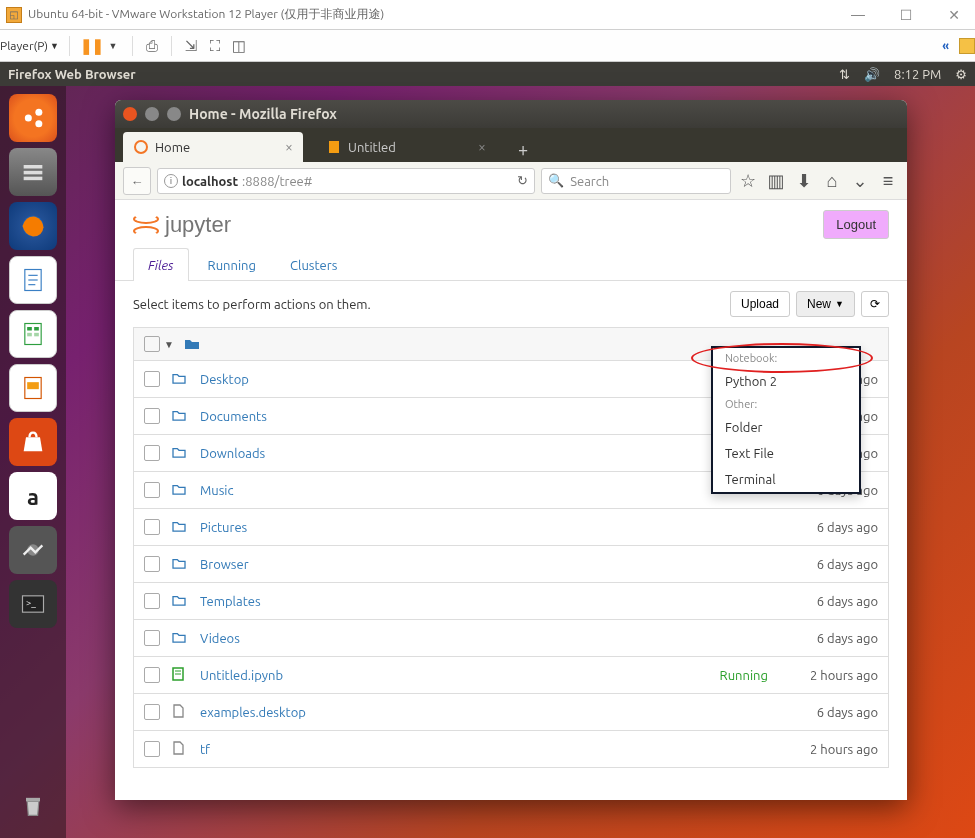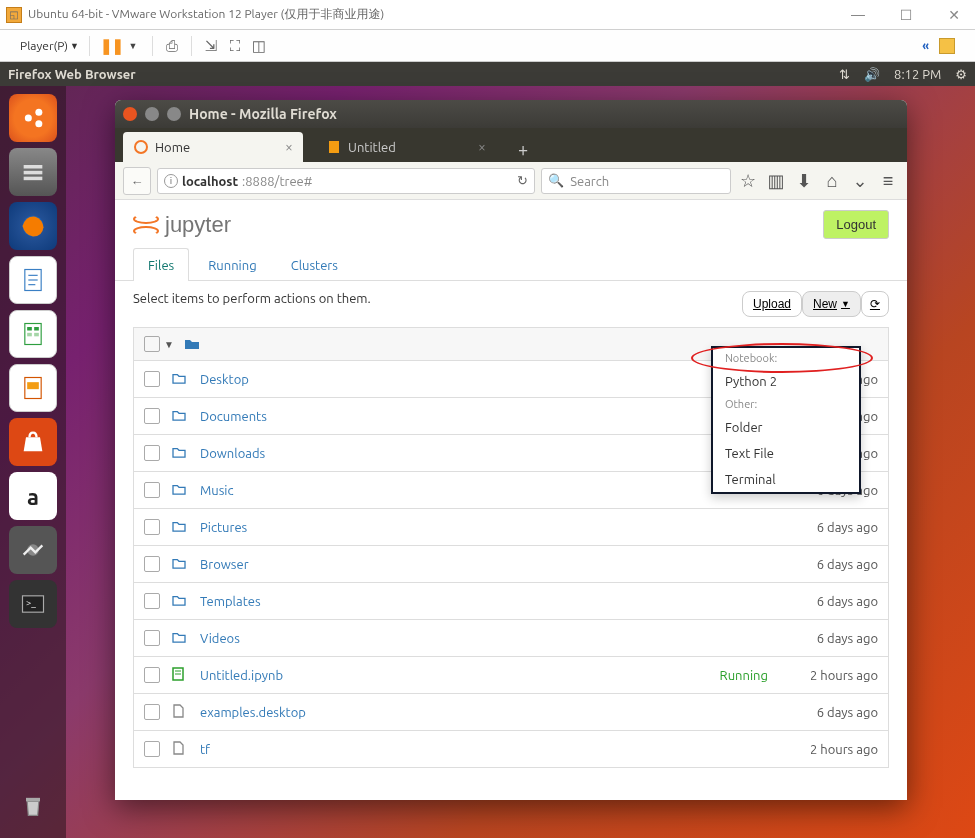--- a/index.html
+++ b/index.html
@@ -13,7 +13,7 @@
 .vmware-title .win-btn { width: 30px; text-align: center; font-size: 14px; }
 
 
-.vmware-toolbar { height: 32px; background: #fefefe; border-bottom: 1px solid #ccc; display: flex; align-items: center; padding: 0 20px; gap: 6px; font-size: 12px; color:#333;}
+.vmware-toolbar { height: 32px; background: #fefefe; border-bottom: 1px solid #ccc; display: flex; align-items: center; padding: 0 0; gap: 6px; font-size: 12px; color:#333;}
 .vmware-toolbar .player-btn { display: flex; align-items: center; gap: 2px; cursor: pointer; }
 .vmware-toolbar .sep { width: 1px; height: 20px; background: #ddd; margin: 0 4px;}
 .vmware-toolbar .tb-icon { width: 18px; text-align:center; color:#666; font-size:15px;}

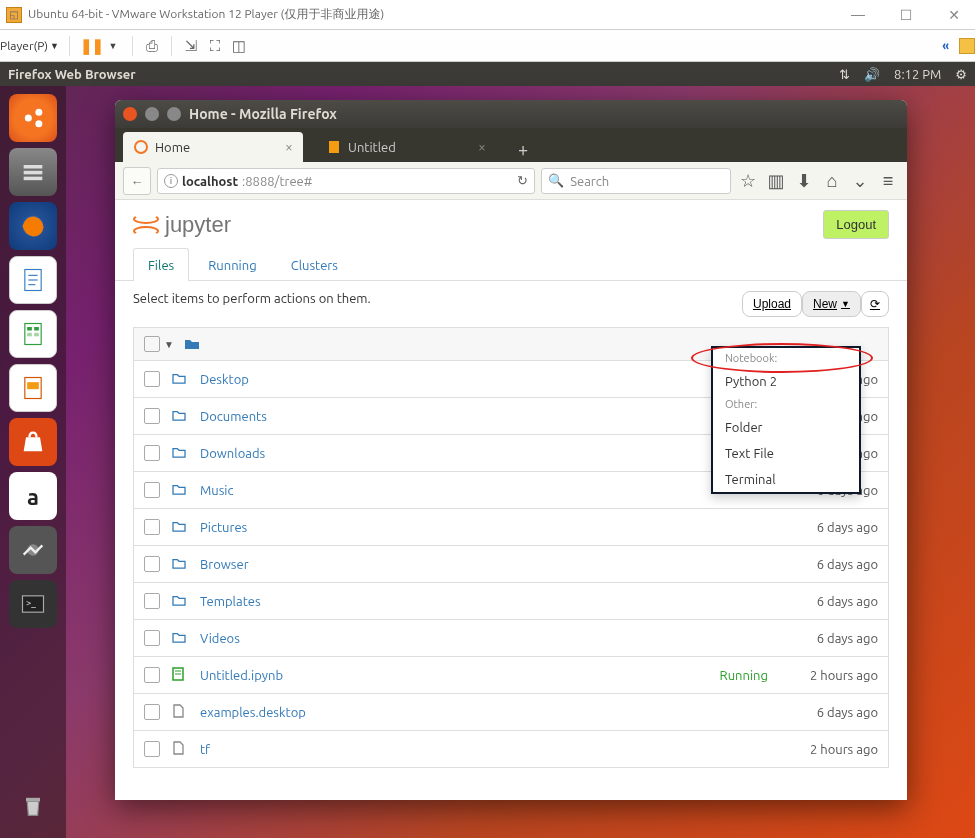--- a/index.html
+++ b/index.html
@@ -81,7 +81,7 @@
 .jp-logo .orb::before,.jp-logo .orb::after { content:""; position:absolute; width:22px; height:6px; border:2px solid #f37626; border-radius:50%;}
 .jp-logo .orb::before { top:2px; border-top-color:transparent;}
 .jp-logo .orb::after { bottom:2px; border-bottom-color:transparent;}
-.jp-logout { padding:6px 12px; border:1px solid #ccc; border-radius:3px; background:#bef264; font-size:13px; color:#333;}
+.jp-logout { padding:6px 12px; border:1px solid #ccc; border-radius:3px; background:#f0abfc; font-size:13px; color:#333;}
 
 .jp-tabs { border-bottom:1px solid #ddd; padding: 0 18px; display:flex; gap:4px;}
 .jp-tab { padding: 9px 14px; font-size:13px; color:#337ab7; border:1px solid transparent; border-bottom:none; position:relative; top:1px;}

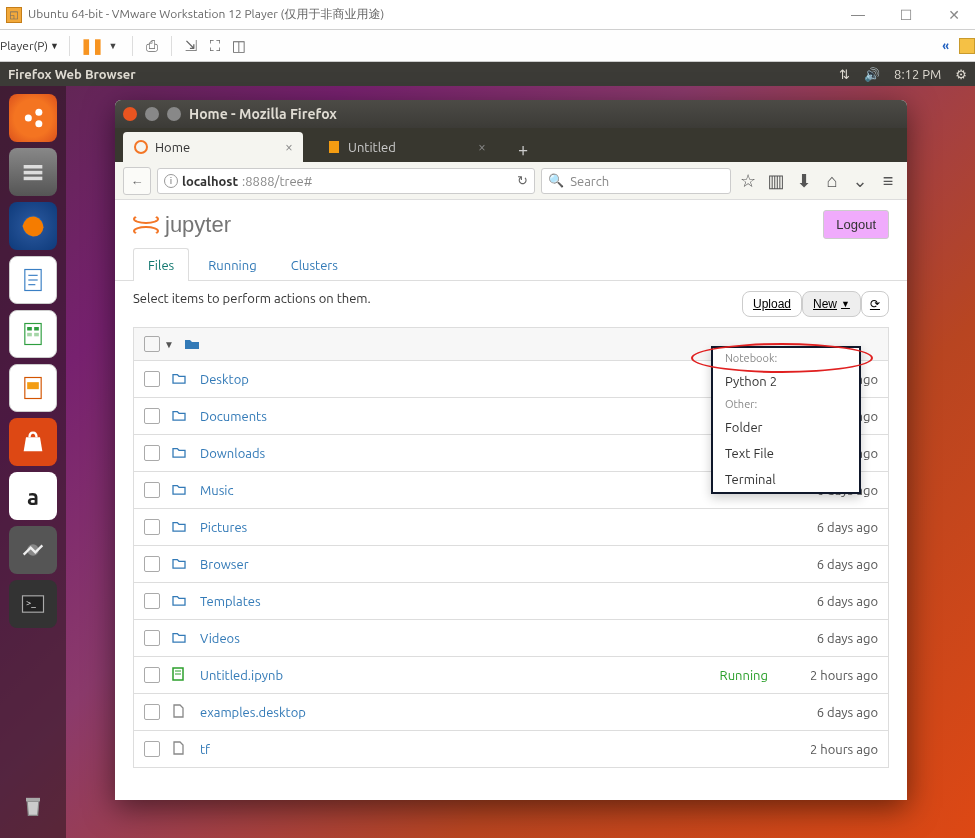--- a/index.html
+++ b/index.html
@@ -85,7 +85,7 @@
 
 .jp-tabs { border-bottom:1px solid #ddd; padding: 0 18px; display:flex; gap:4px;}
 .jp-tab { padding: 9px 14px; font-size:13px; color:#337ab7; border:1px solid transparent; border-bottom:none; position:relative; top:1px;}
-.jp-tab.active { color:#0f766e; border-color:#ddd; background:#fff; border-radius:3px 3px 0 0;}
+.jp-tab.active { color:#4c1d95; border-color:#ddd; background:#fff; border-radius:3px 3px 0 0;font-style:italic;}
 
 .jp-toolbar { display:flex; align-items:flex-start; padding: 10px 18px; font-size:13px; color:#333;}
 .jp-toolbar .hint { flex:1; }

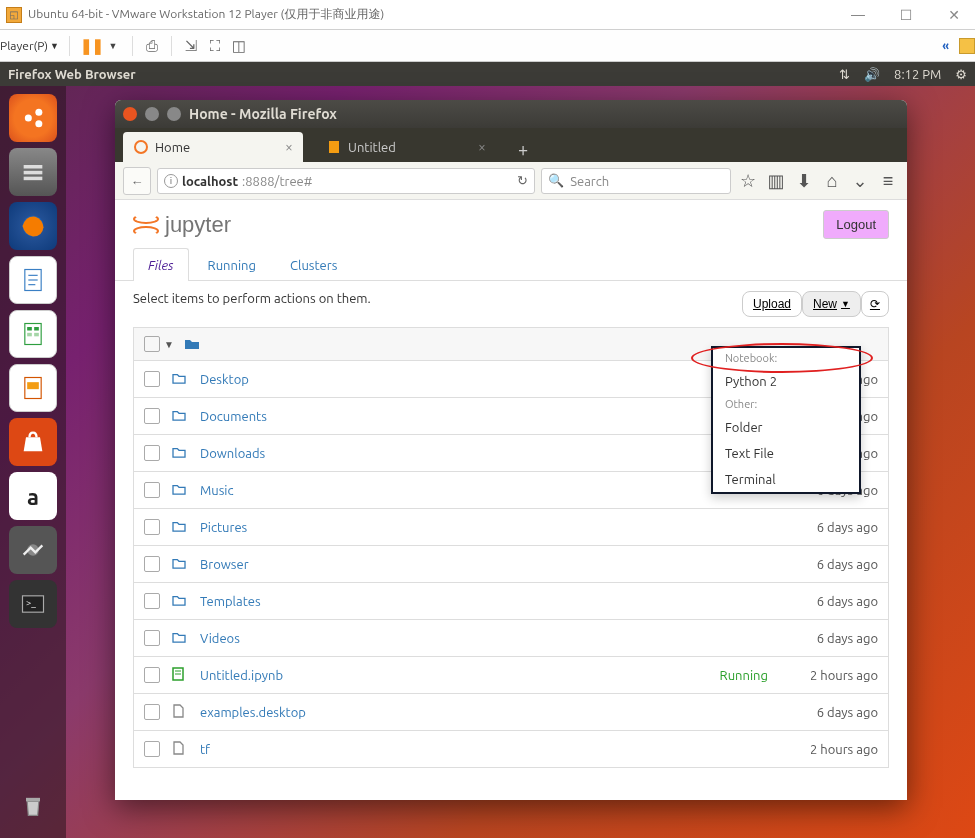--- a/index.html
+++ b/index.html
@@ -87,7 +87,7 @@
 .jp-tab { padding: 9px 14px; font-size:13px; color:#337ab7; border:1px solid transparent; border-bottom:none; position:relative; top:1px;}
 .jp-tab.active { color:#4c1d95; border-color:#ddd; background:#fff; border-radius:3px 3px 0 0;font-style:italic;}
 
-.jp-toolbar { display:flex; align-items:flex-start; padding: 10px 18px; font-size:13px; color:#333;}
+.jp-toolbar { display:flex; align-items:center; padding: 10px 18px; font-size:13px; color:#333;}
 .jp-toolbar .hint { flex:1; }
 .jp-btn { padding:5px 10px; border:1px solid #ccc; background:#fff; border-radius:8px; margin-left:0; font-size:12px; display:flex;align-items:center;gap:4px;text-decoration:underline;}
 .jp-btn.primary { background:#eee;}

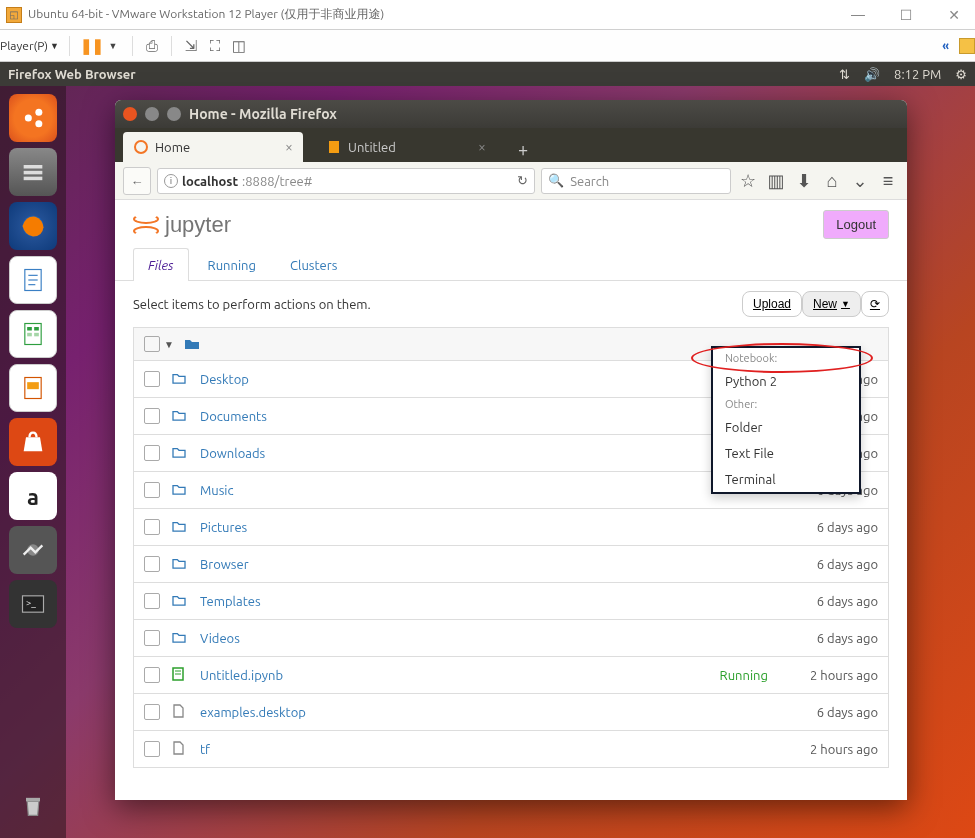--- a/index.html
+++ b/index.html
@@ -89,7 +89,7 @@
 
 .jp-toolbar { display:flex; align-items:center; padding: 10px 18px; font-size:13px; color:#333;}
 .jp-toolbar .hint { flex:1; }
-.jp-btn { padding:5px 10px; border:1px solid #ccc; background:#fff; border-radius:8px; margin-left:0; font-size:12px; display:flex;align-items:center;gap:4px;text-decoration:underline;}
+.jp-btn { padding:5px 10px; border:1px solid #ccc; background:#fff; border-radius:3px; margin-left:6px; font-size:12px; display:flex;align-items:center;gap:4px;}
 .jp-btn.primary { background:#eee;}
 .jp-refresh { padding:5px 8px;}
 

